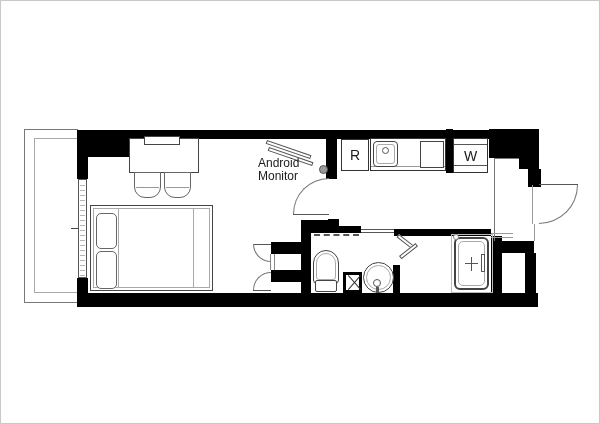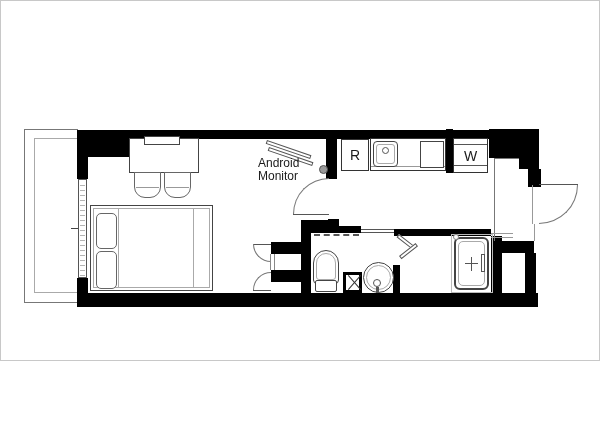--- a/index.html
+++ b/index.html
@@ -4,7 +4,7 @@
 <style>
   html,body{margin:0;padding:0;background:#fff;}
   #canvas{
-    position:relative;width:600px;height:361px;
+    position:relative;width:600px;height:424px;
     background:var(--bg,#fff);
     border:1px solid var(--frame,#c8c8c8);
     box-sizing:border-box;

